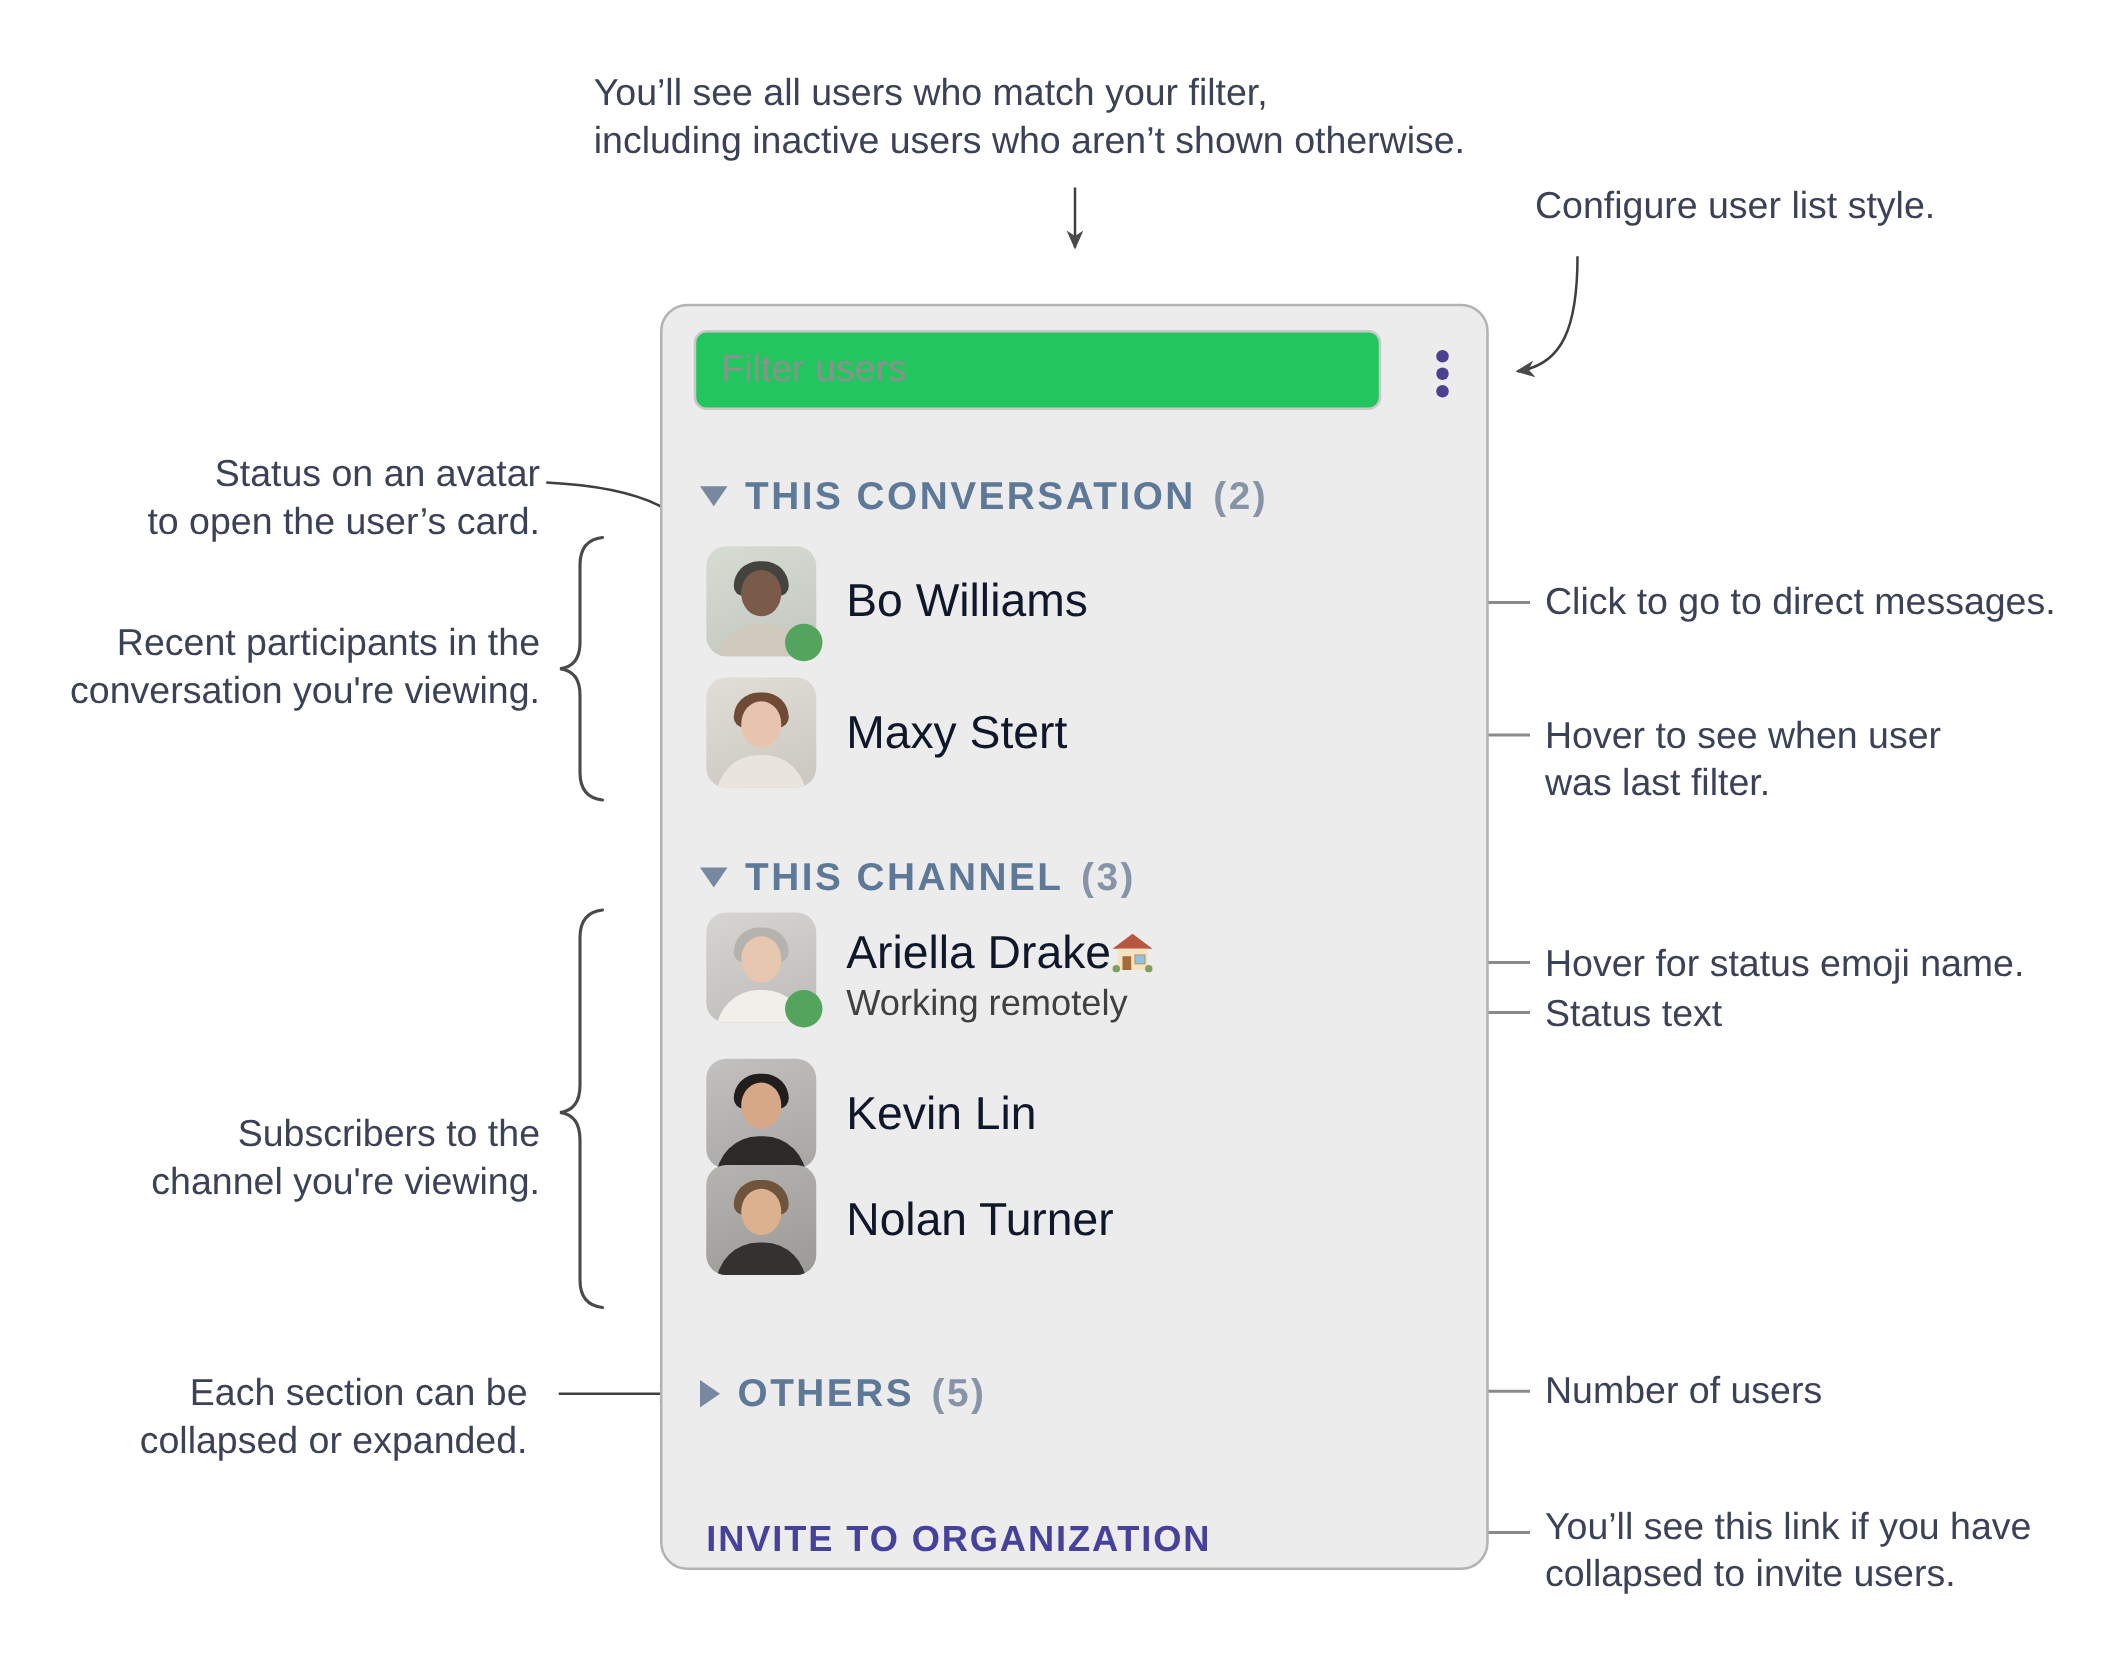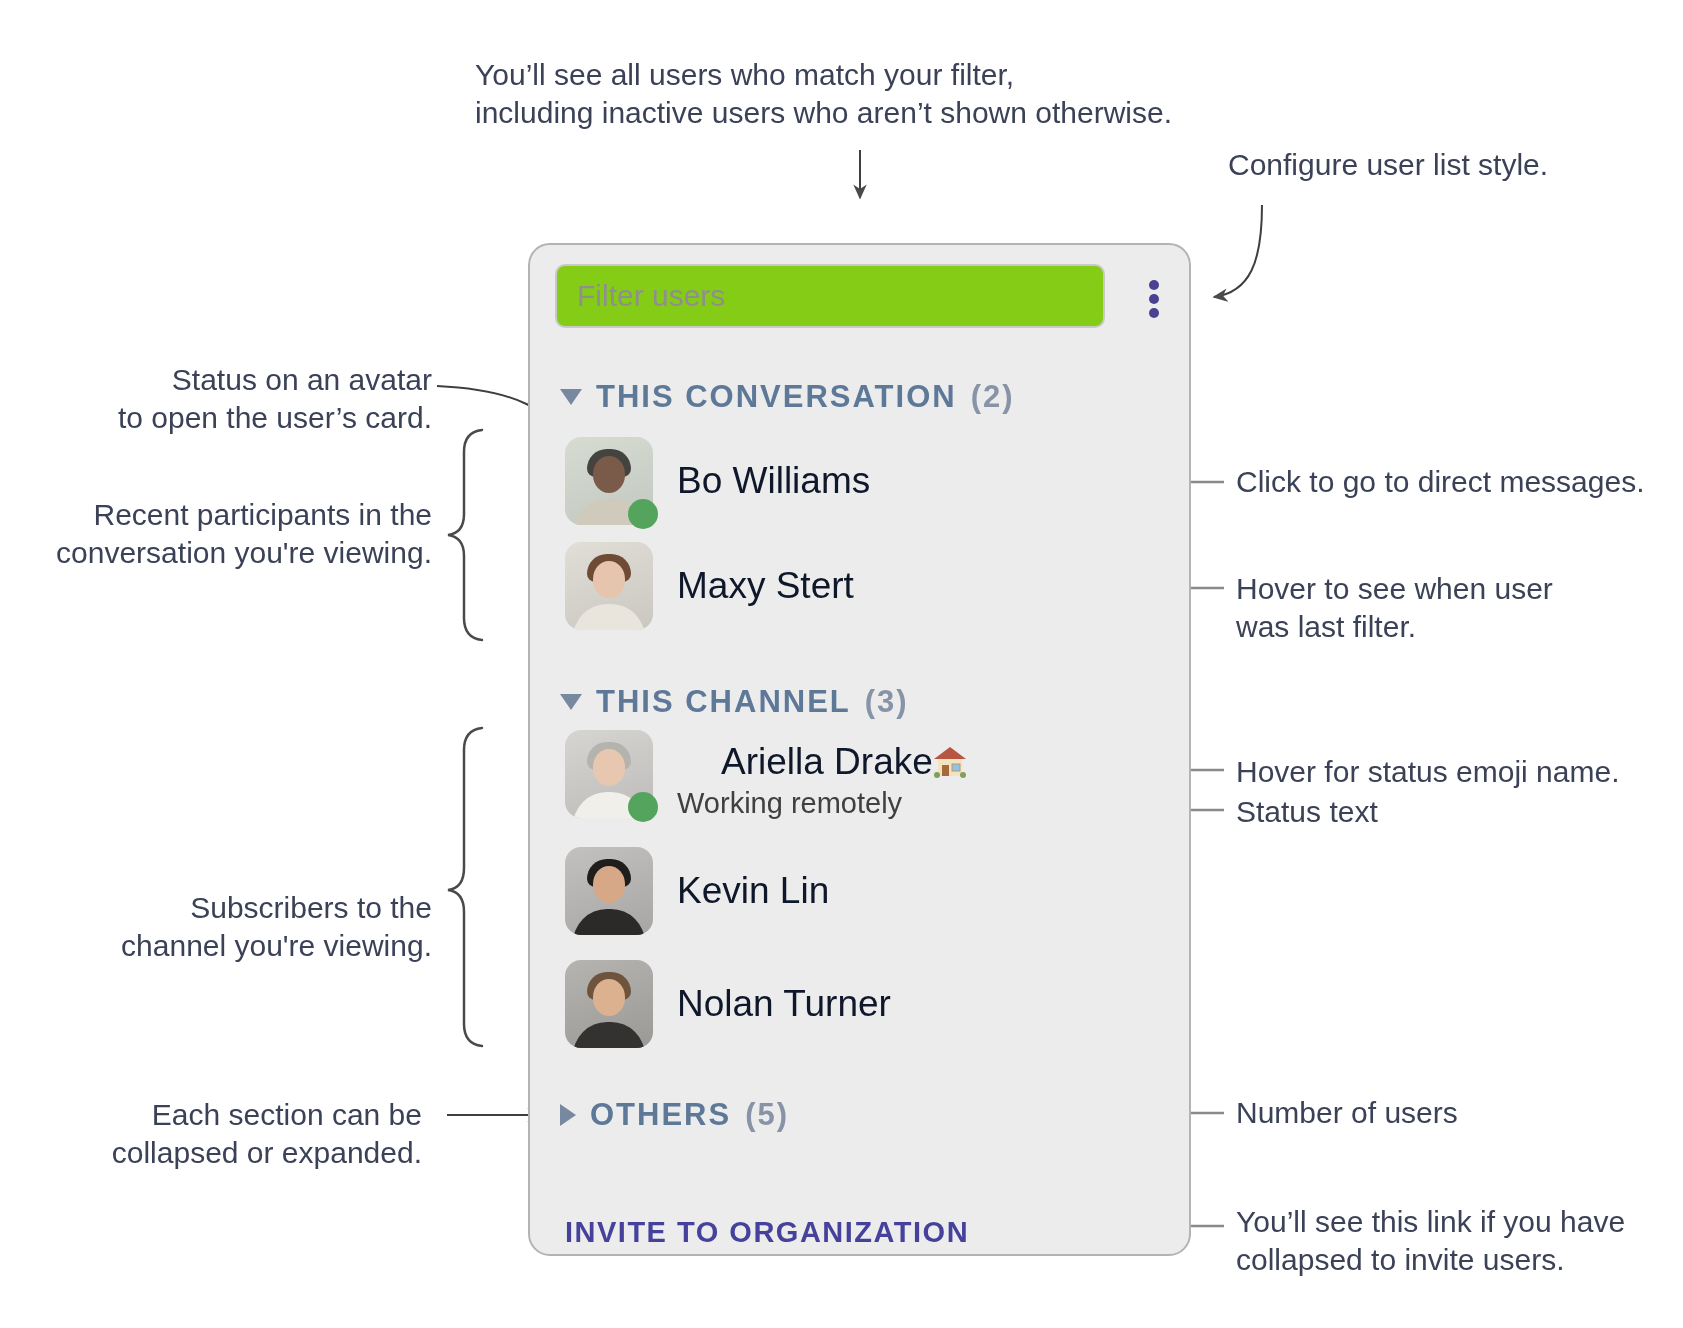--- a/index.html
+++ b/index.html
@@ -17,7 +17,7 @@
   .panel{position:absolute;left:528px;top:243px;width:663px;height:1013px;background:#ececed;
          border:2px solid #b3b3b3;border-radius:22px;box-sizing:border-box;}
   .filter-input{position:absolute;left:25px;top:19px;width:550px;height:64px;box-sizing:border-box;
-         border:2px solid #c9c9c9;border-radius:10px;background:#84cc16;font-size:30px;
+         border:2px solid #c9c9c9;border-radius:10px;background:#22c55e;font-size:30px;
          font-family:"Liberation Sans","DejaVu Sans",sans-serif;color:#444;padding:0 20px;outline:none;}
   .filter-input::placeholder{color:#8f8f8f;}
   .kebab{position:absolute;left:610px;top:32px;width:28px;height:44px;display:flex;flex-direction:column;

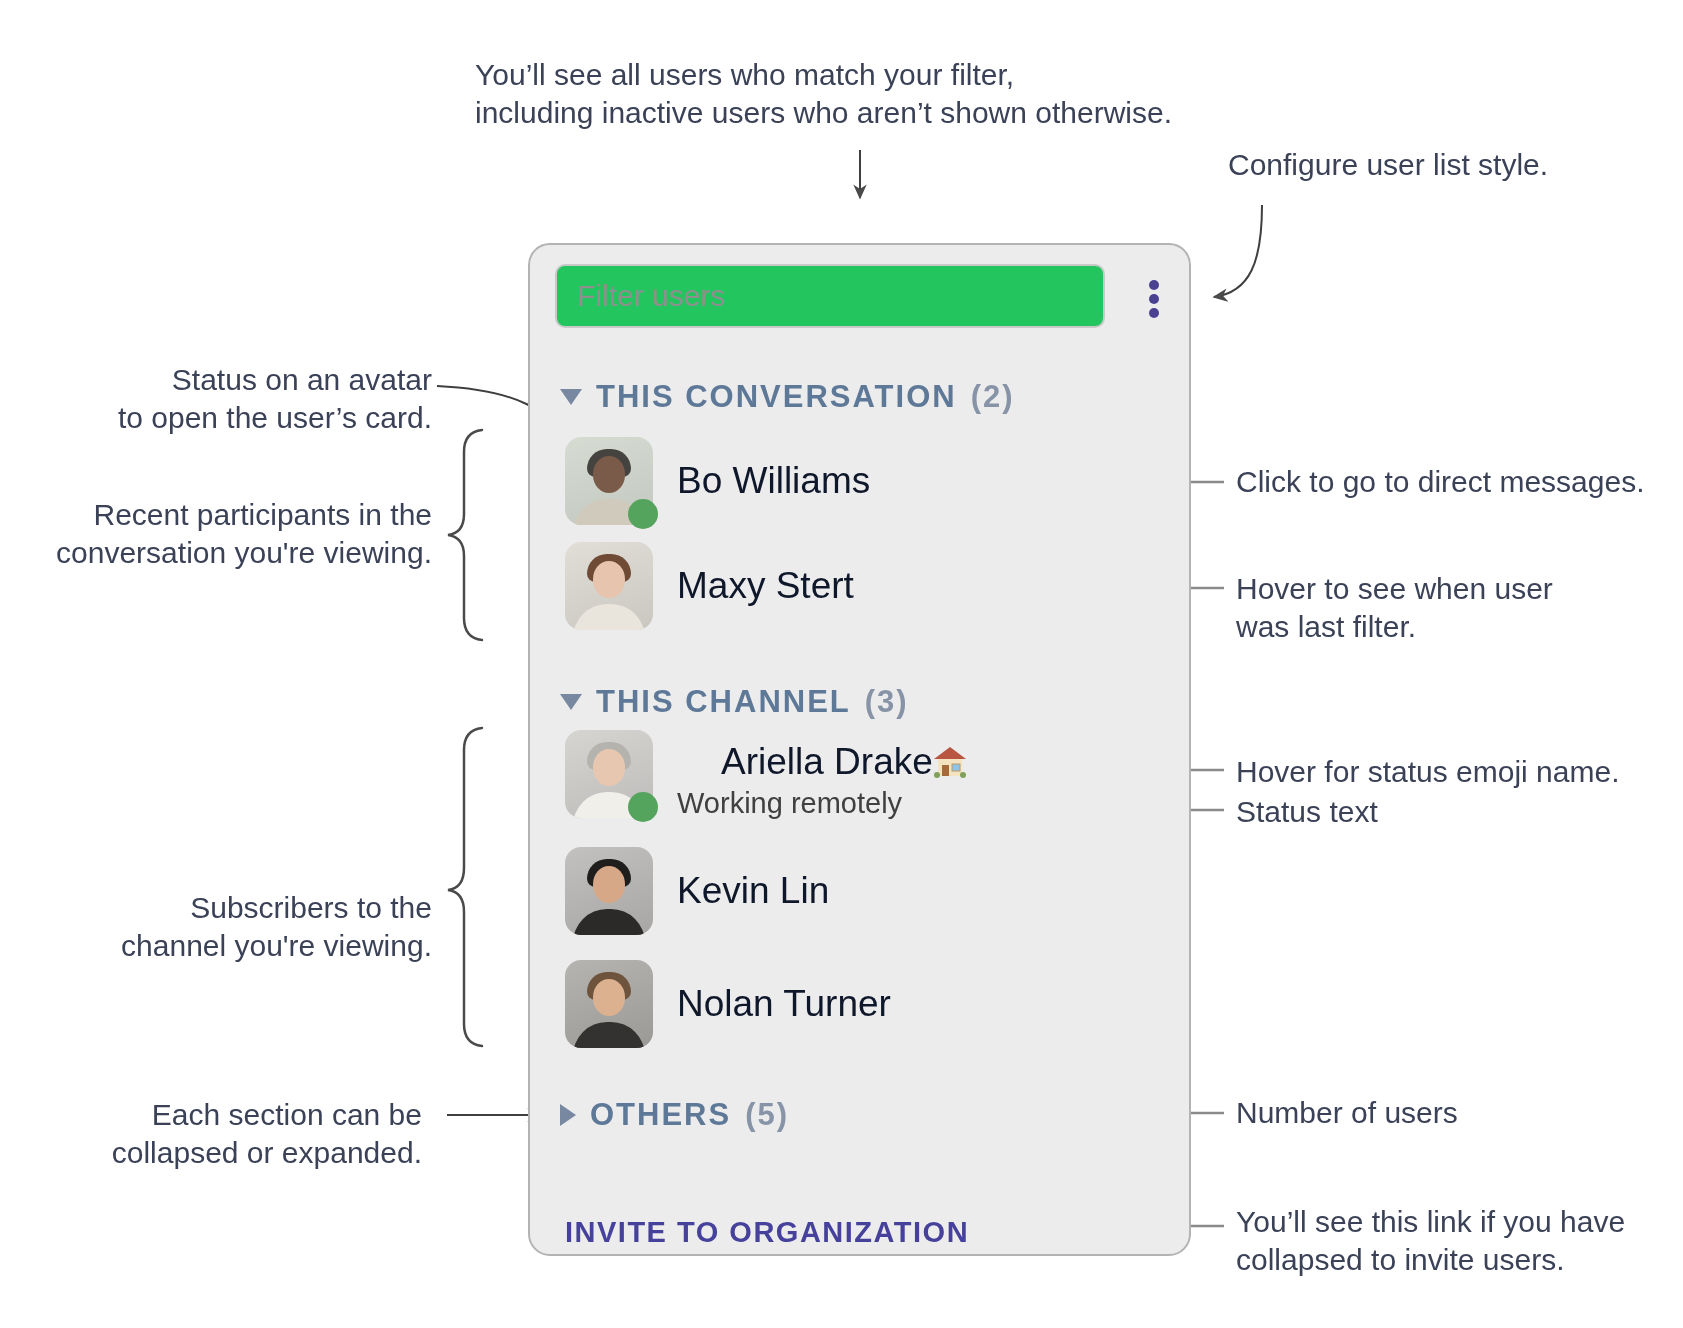--- a/index.html
+++ b/index.html
@@ -45,7 +45,7 @@
   .online-dot{position:absolute;right:-5px;bottom:-4px;width:30px;height:30px;border-radius:50%;
           background:#55a45e;}
   .user-name{font-size:37px;color:#0f172a;white-space:nowrap;}
-  .name-line{display:flex;align-items:center;margin-left:44px;}
+  .name-line{display:flex;align-items:center;}
   .status-text{font-size:29px;color:#404040;margin-top:4px;white-space:nowrap;}
   .invite{position:absolute;left:35px;top:967px;height:40px;display:flex;align-items:center;
           font-size:29px;font-weight:700;letter-spacing:1.5px;color:#46429b;cursor:pointer;white-space:nowrap;}

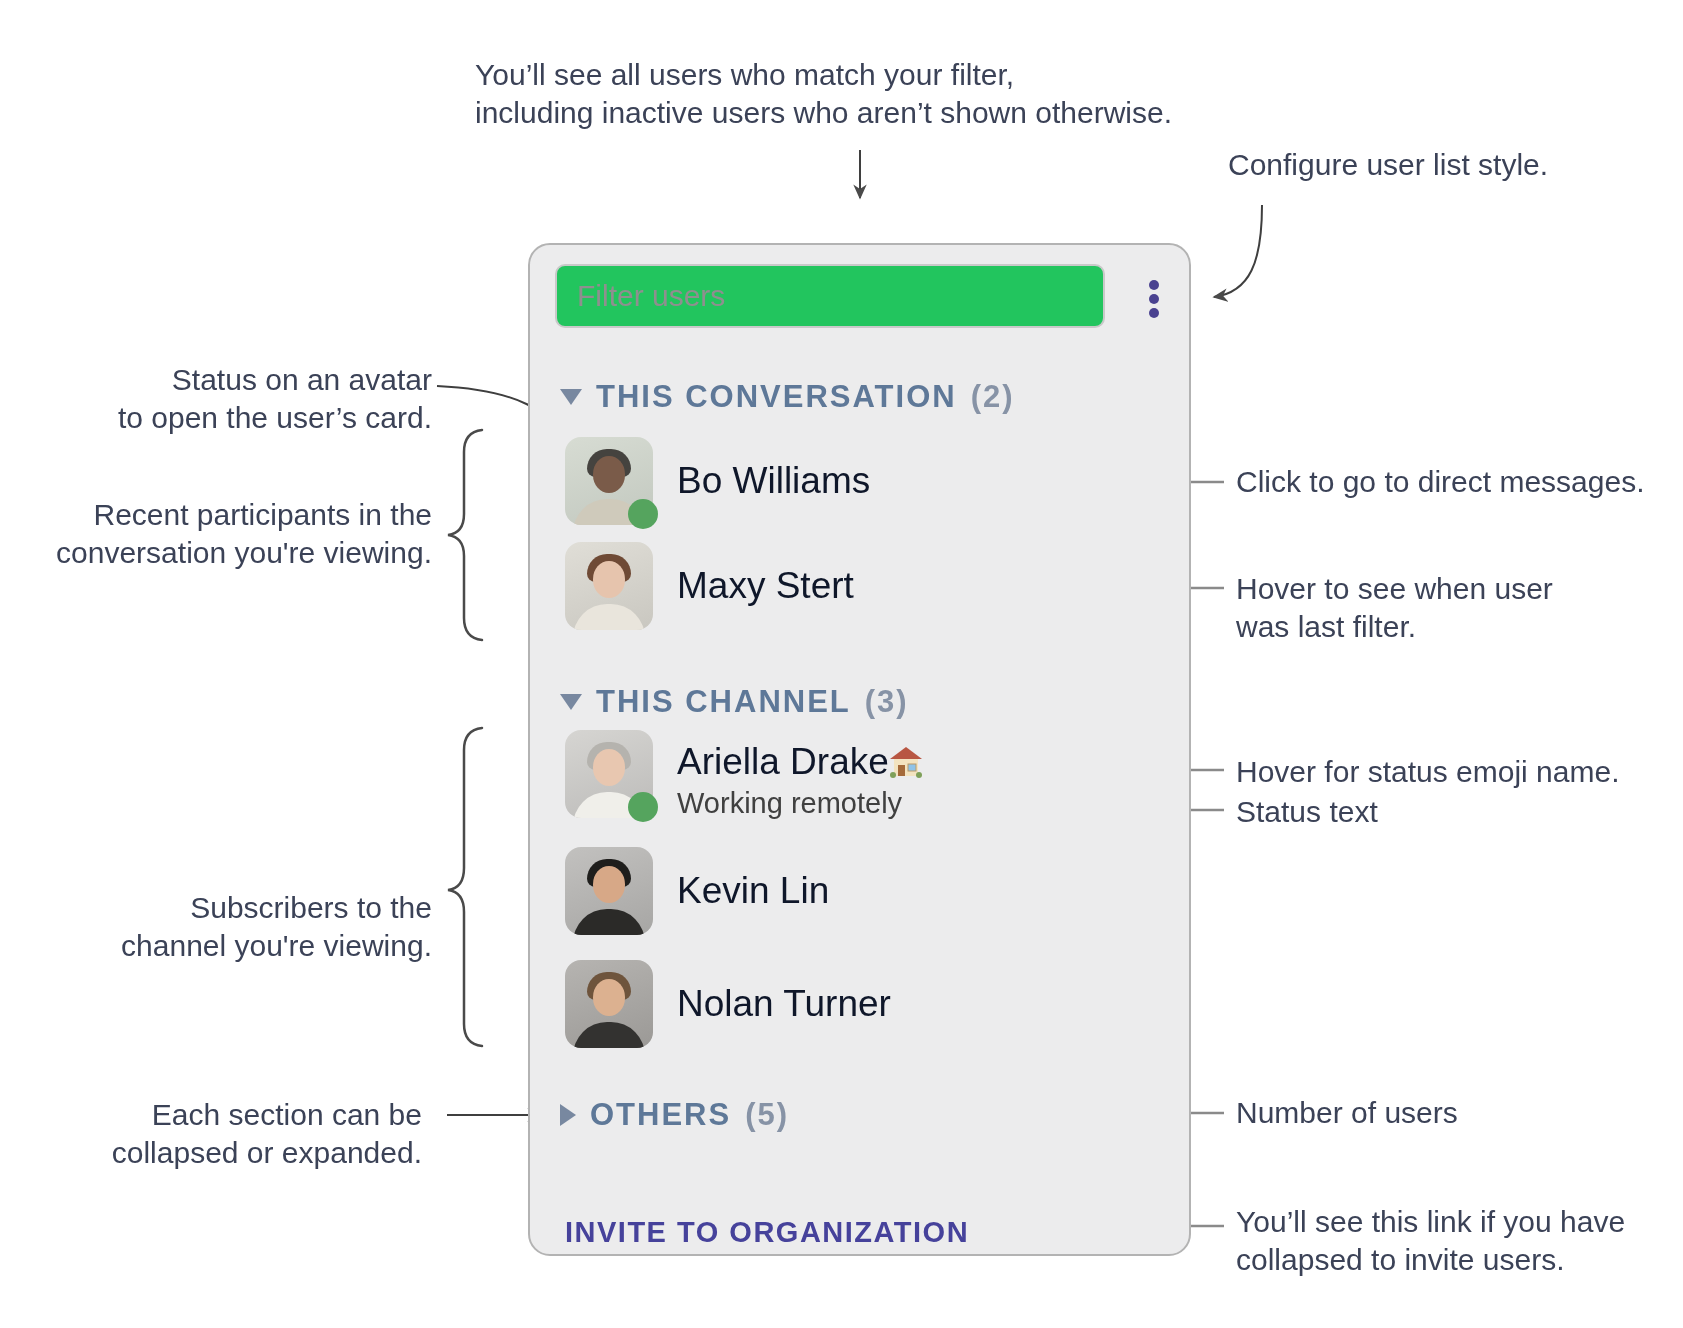--- a/index.html
+++ b/index.html
@@ -201,7 +201,7 @@
       <span class="user-name">Kevin Lin</span>
     </div>
 
-    <div class="row" style="top:715px;">
+    <div class="row" style="top:687px;">
       <div class="avatar-wrap" style="--bg1:#b6b4b1;--bg2:#9b9996;--skin:#dcb190;--hair:#6e543c;--shirt:#333230;">
         <div class="avatar">
             <div class="hair"></div>

